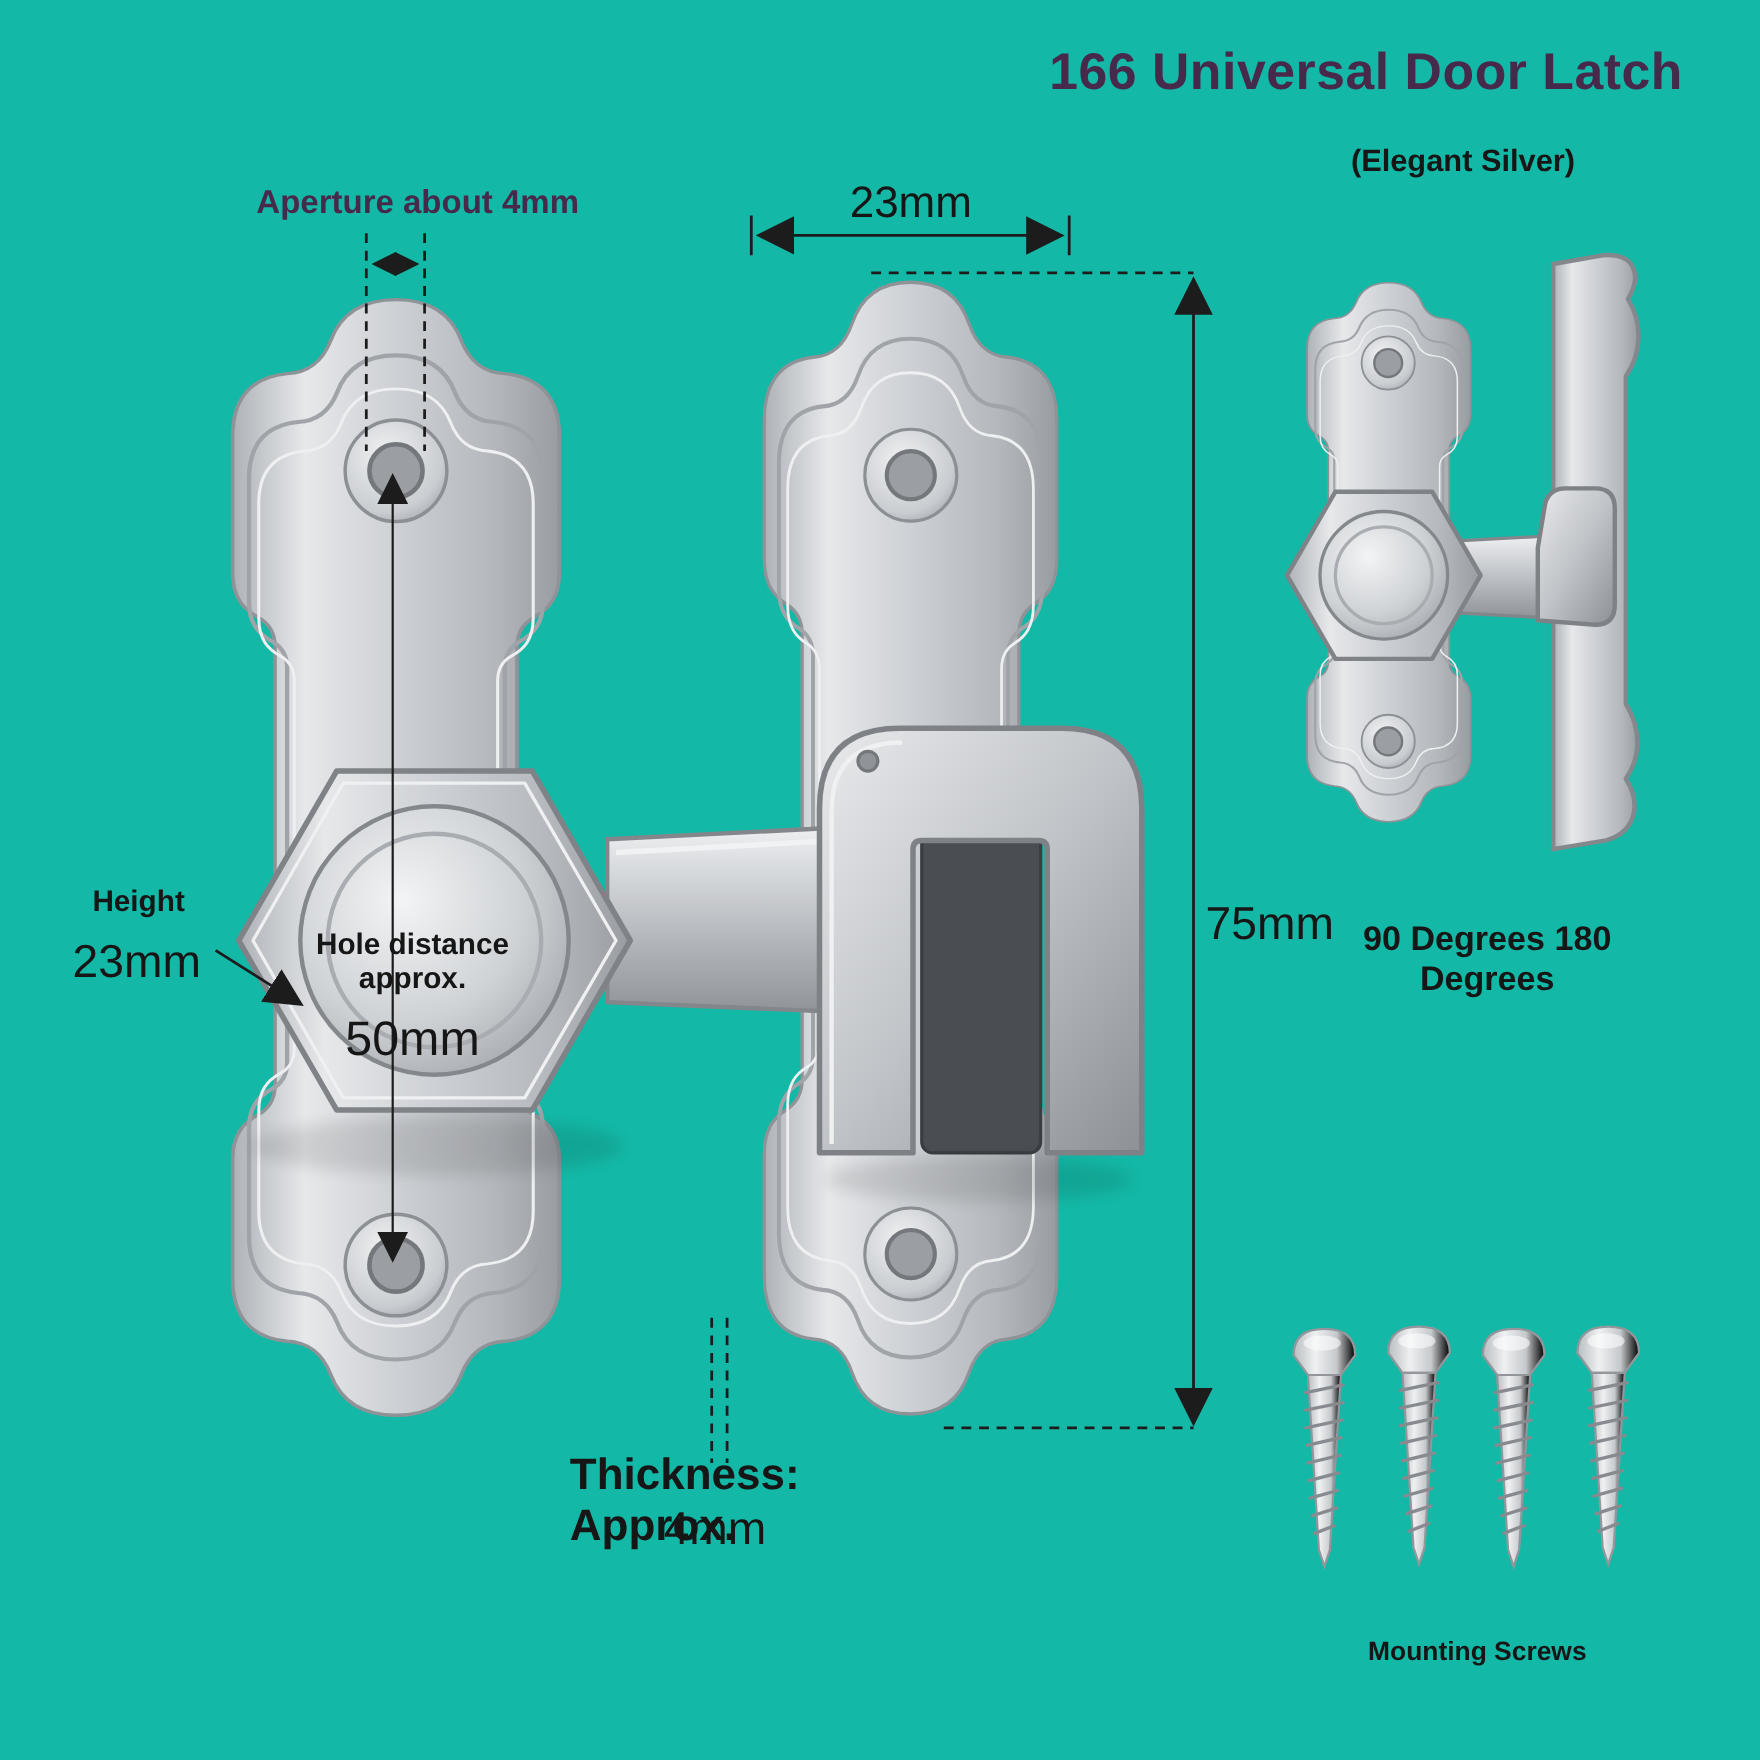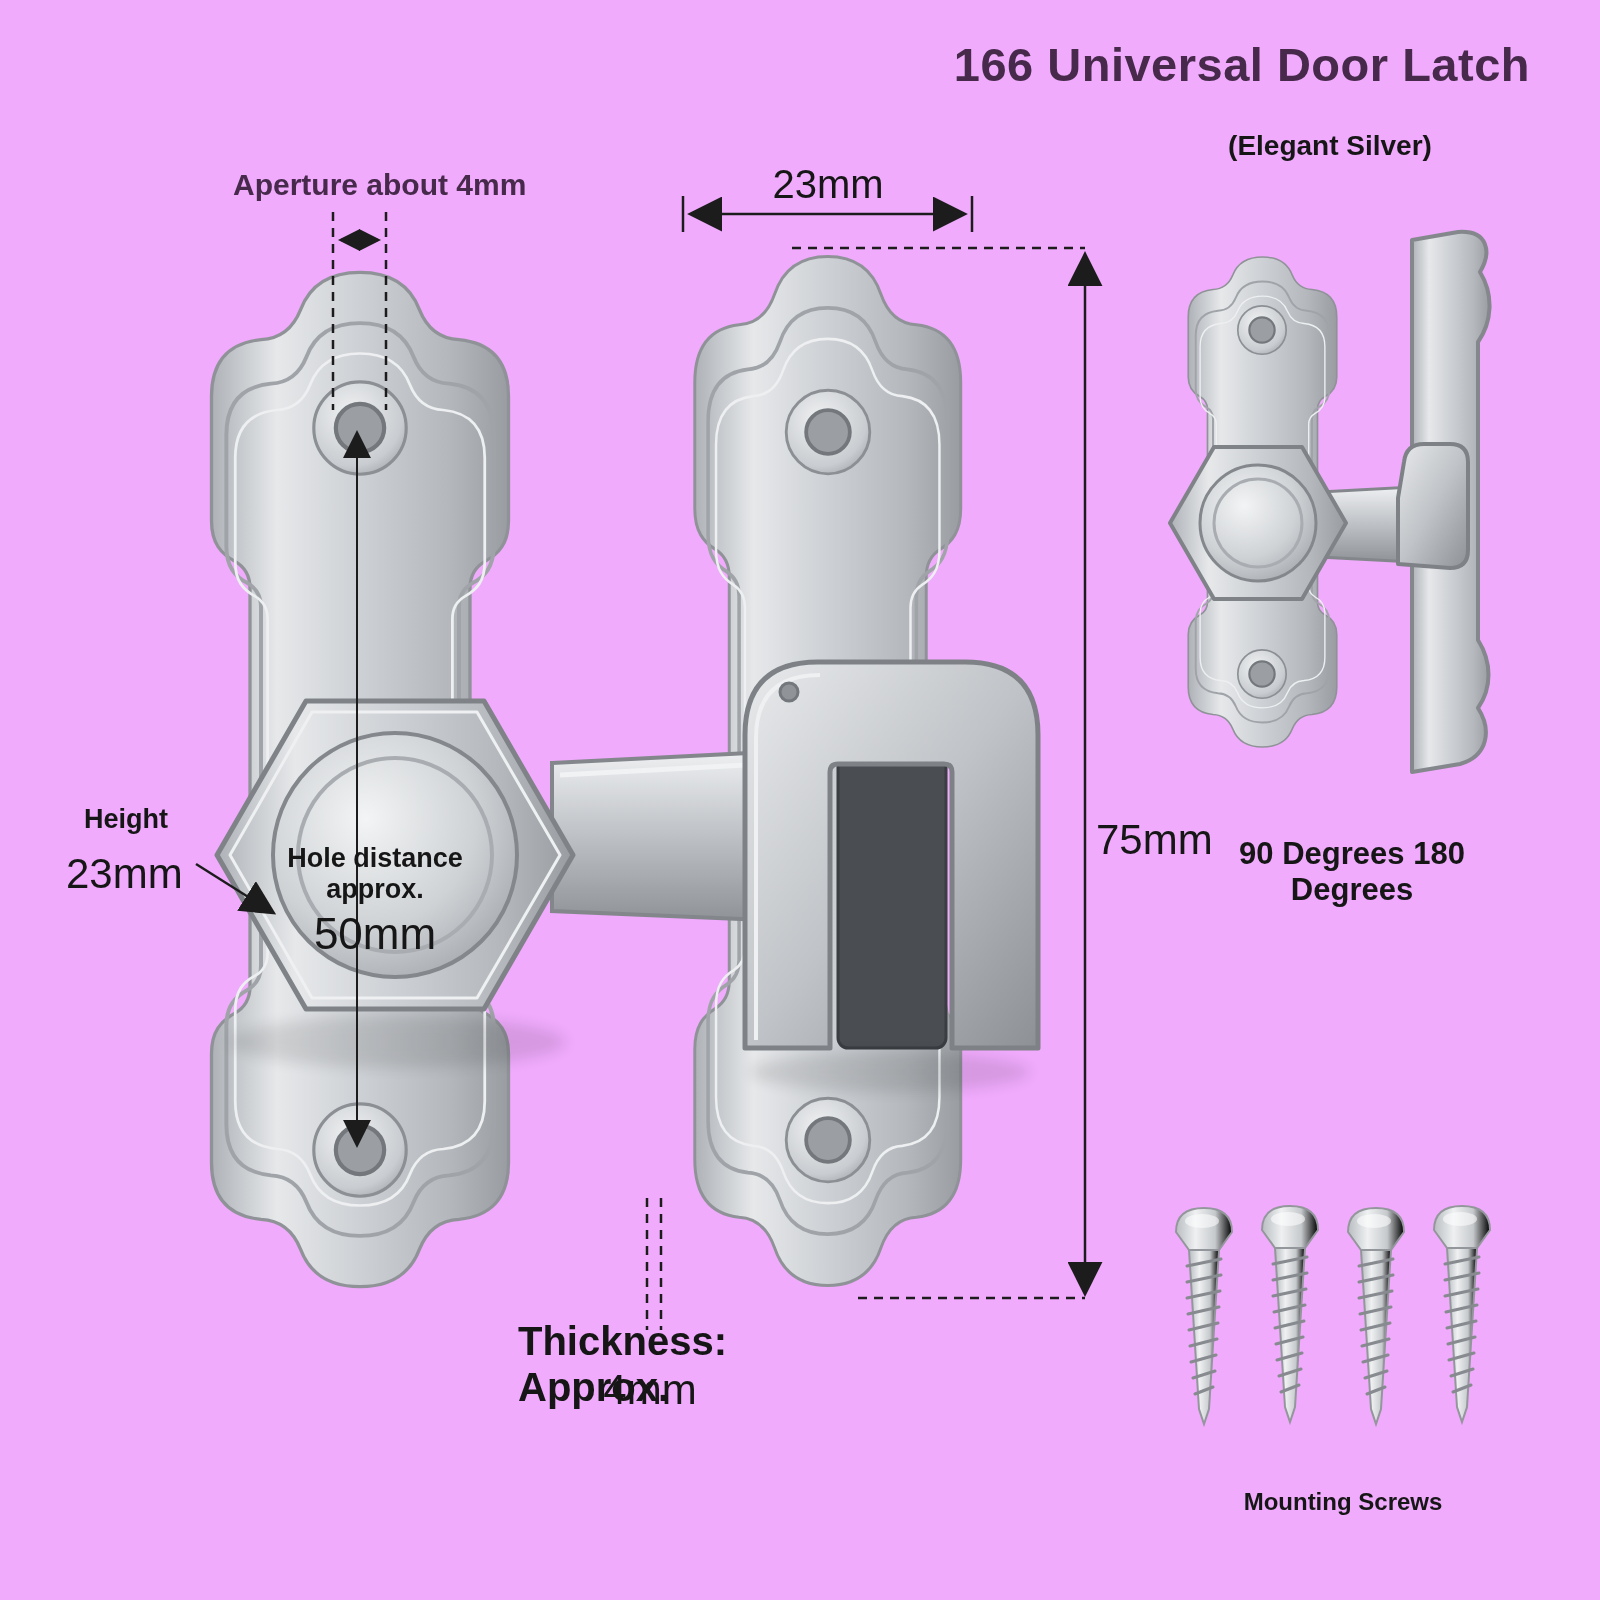--- a/index.html
+++ b/index.html
@@ -4,7 +4,7 @@
 <style>
   html,body{margin:0;padding:0;background:#ffffff;}
   .canvas{
-    position:relative;width:1600px;height:1600px;background:#f0abfc;
+    position:relative;width:1600px;height:1600px;background:#14b8a6;
     font-family:"Liberation Sans", sans-serif;color:#161616;overflow:hidden;
   }
   .canvas svg{position:absolute;left:0;top:0;}

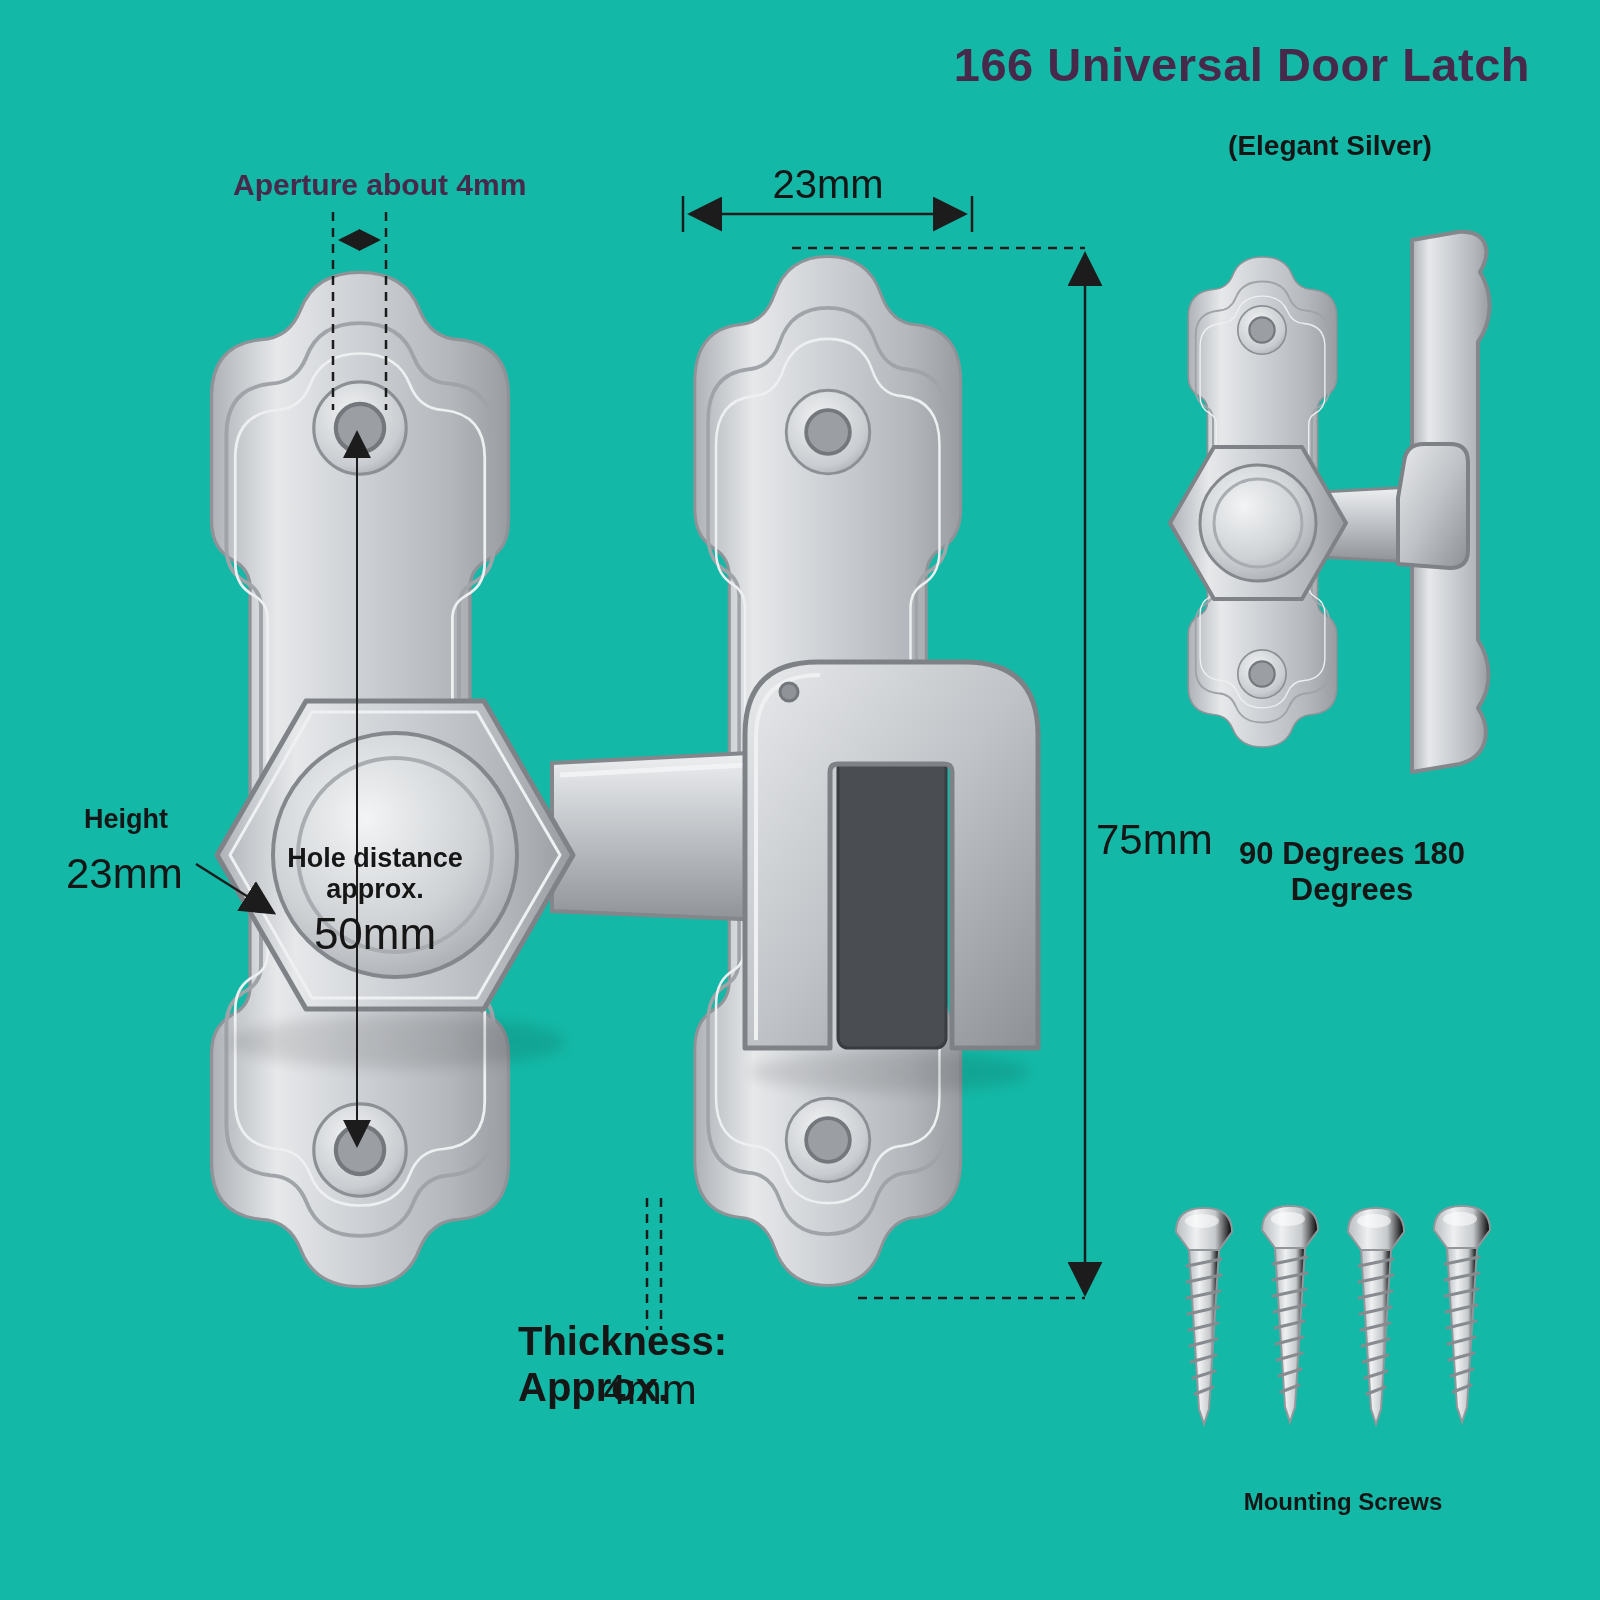--- a/index.html
+++ b/index.html
@@ -20,7 +20,7 @@
   .heightval{left:66px;top:850px;font-size:42px;}
   .holeblock{left:283px;top:843px;width:184px;text-align:center;}
   .holeblock .l{font-size:27px;font-weight:700;display:block;}
-  .holeblock .v{font-size:44px;display:block;margin-top:4px;}
+  .holeblock .v{font-size:44px;display:block;margin-top:15px;}
   .len75{left:1096px;top:816px;font-size:42px;}
   .thicklbl{left:518px;top:1318px;width:264px;font-size:40px;text-align:left;}
   .thickval{left:560px;top:1366px;width:180px;font-size:42px;text-align:center;}

